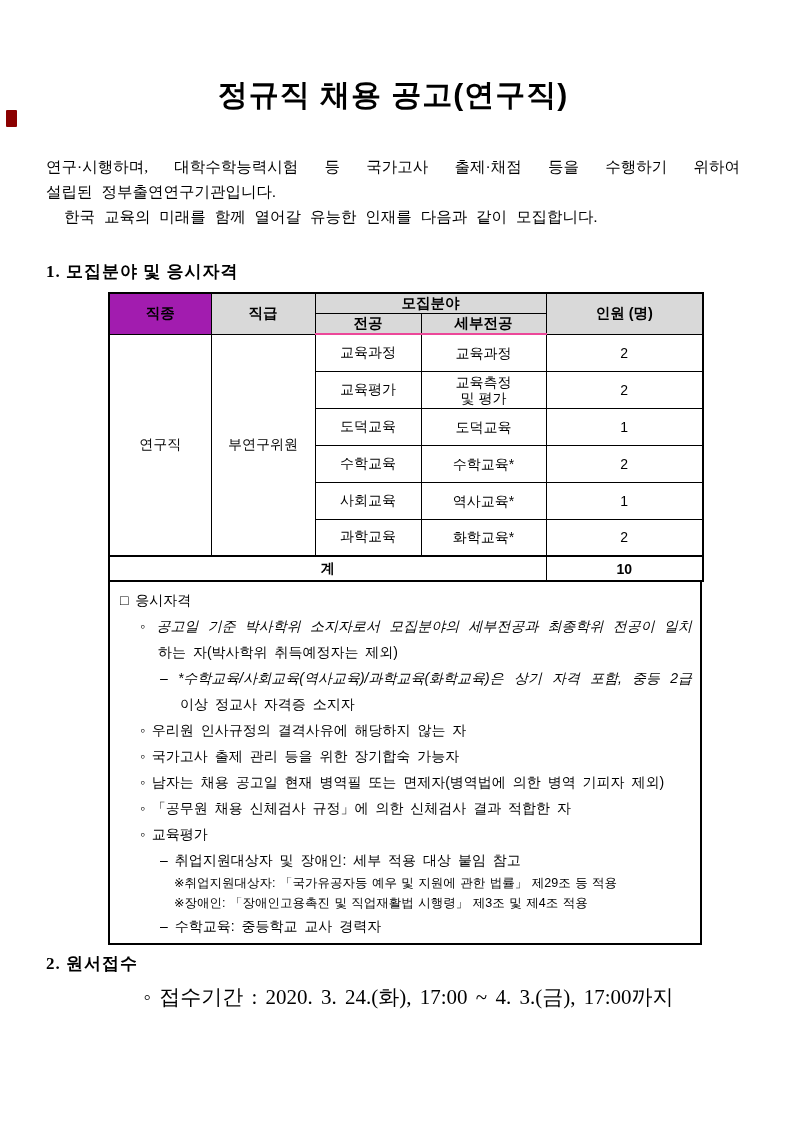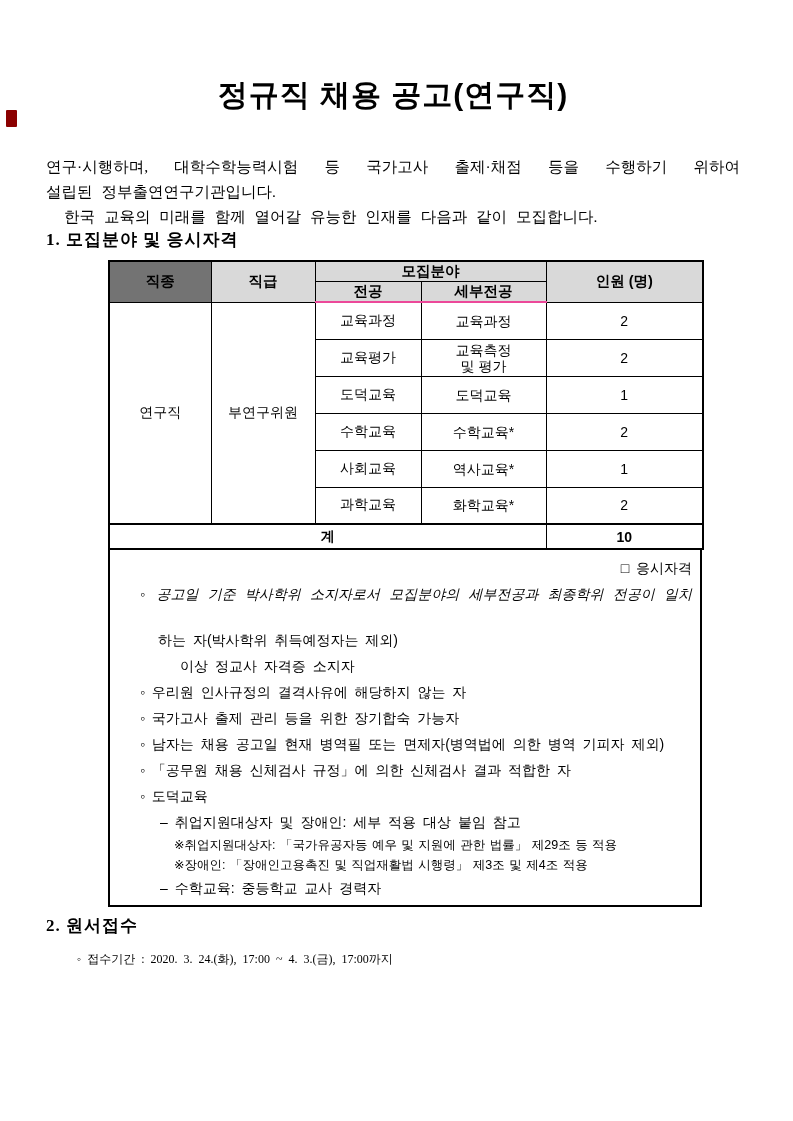--- a/index.html
+++ b/index.html
@@ -26,7 +26,7 @@
   .sec-heading {
     font-size:17px; font-weight:bold; letter-spacing:1px; line-height:22px;
   }
-  .sec1-heading { }
+  .sec1-heading { margin-top:32px; }
 
   table.recruit {
     margin-top:9px; margin-left:62px; border-collapse:collapse; table-layout:fixed;

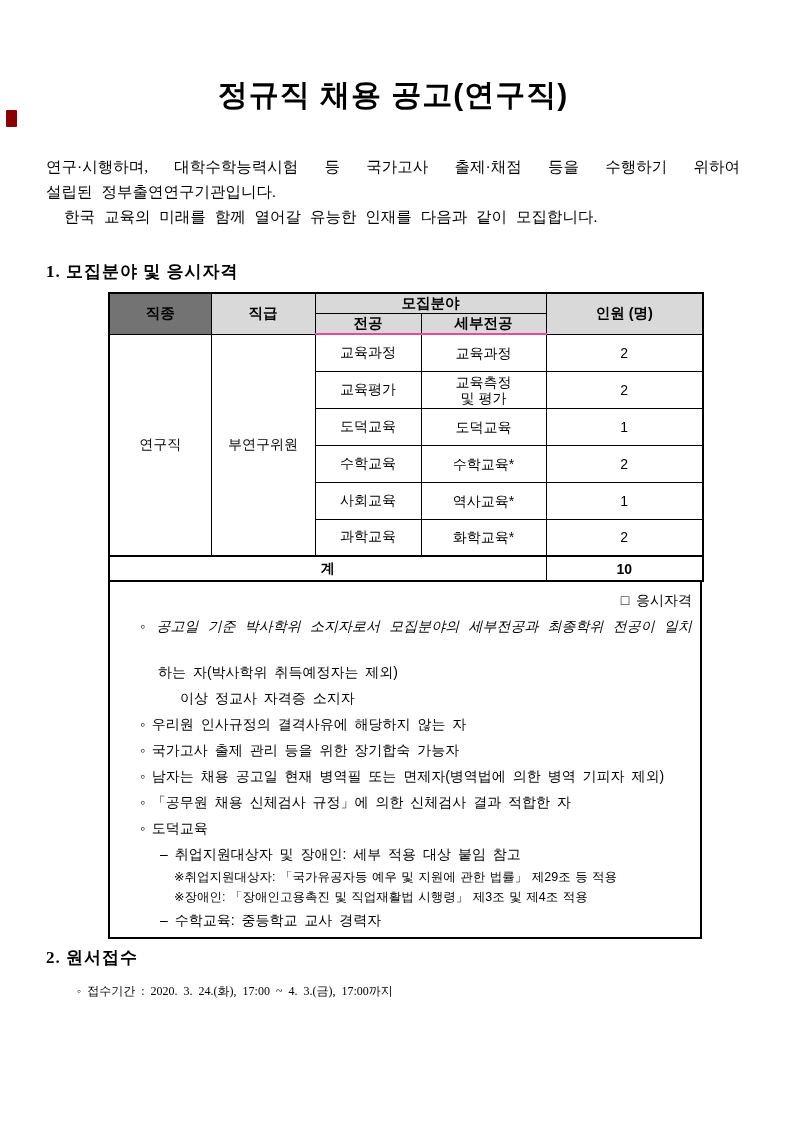--- a/index.html
+++ b/index.html
@@ -92,7 +92,7 @@
     </colgroup>
     <tbody>
         <tr class="hrow1">
-      <th rowspan="2" class="b-left span2" style="background: #737373; font-family: Liberation Serif, serif;">직종</th>
+      <th rowspan="2" class="b-left span2" style="background: #a21caf; font-family: Liberation Serif, serif;">직종</th>
       <th rowspan="2" class="span2" style="background: rgb(217, 217, 217);">직급</th>
       <th colspan="2" style="background: rgb(217, 217, 217);">모집분야</th>
       <th rowspan="2" class="b-right span2" style="background: rgb(217, 217, 217);">인원 (명)</th>

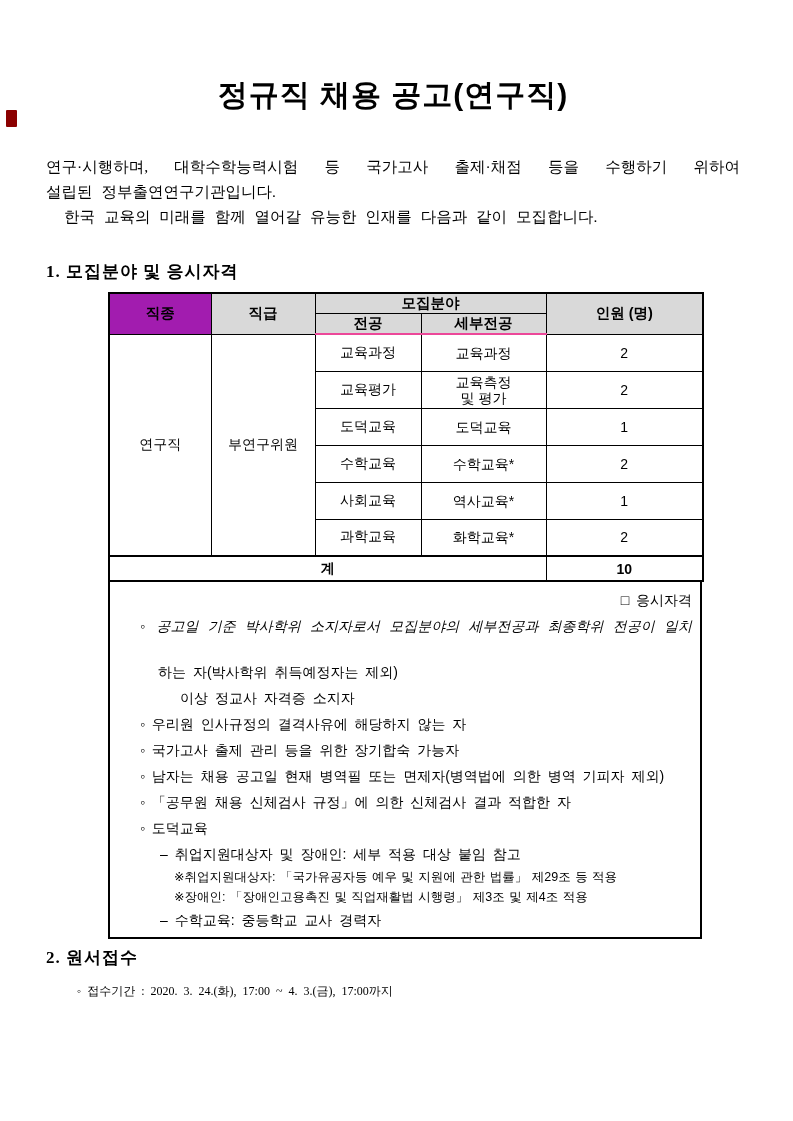--- a/index.html
+++ b/index.html
@@ -54,7 +54,7 @@
     font-family:"Liberation Sans","DejaVu Sans",sans-serif;
     font-size:14px; line-height:26px; word-spacing:3px;
   }
-  .qual-box .l0  { padding-left:2px;text-align:right; }
+  .qual-box .l0  { padding-left:2px; }
   .qual-box .l1  { padding-left:22px; }
   .qual-box .l1c { padding-left:40px;margin-top:20px; }
   .qual-box .l2  { padding-left:42px; }

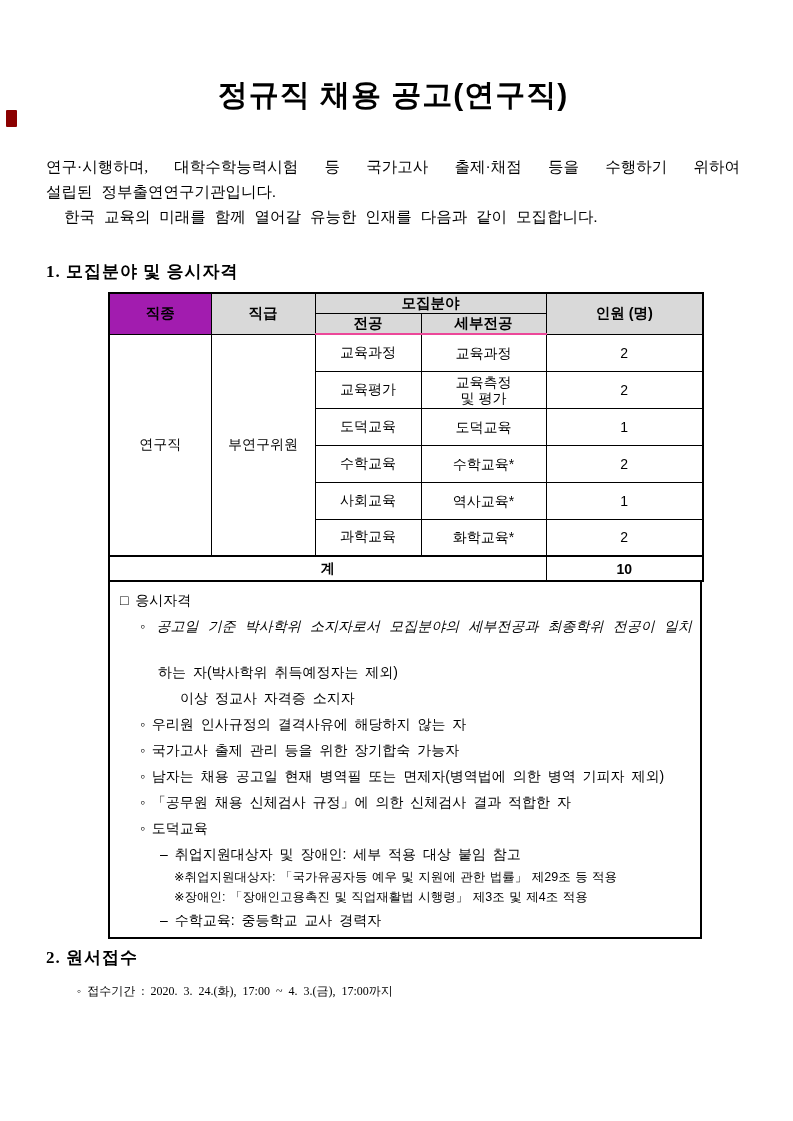--- a/index.html
+++ b/index.html
@@ -56,7 +56,7 @@
   }
   .qual-box .l0  { padding-left:2px; }
   .qual-box .l1  { padding-left:22px; }
-  .qual-box .l1c { padding-left:40px;margin-top:20px; }
+  .qual-box .l1c { padding-left:40px; }
   .qual-box .l2  { padding-left:42px; }
   .qual-box .l2c { padding-left:62px; }
   .qual-box .l3  { padding-left:56px; font-size:12.5px; line-height:20px; word-spacing:1px; }

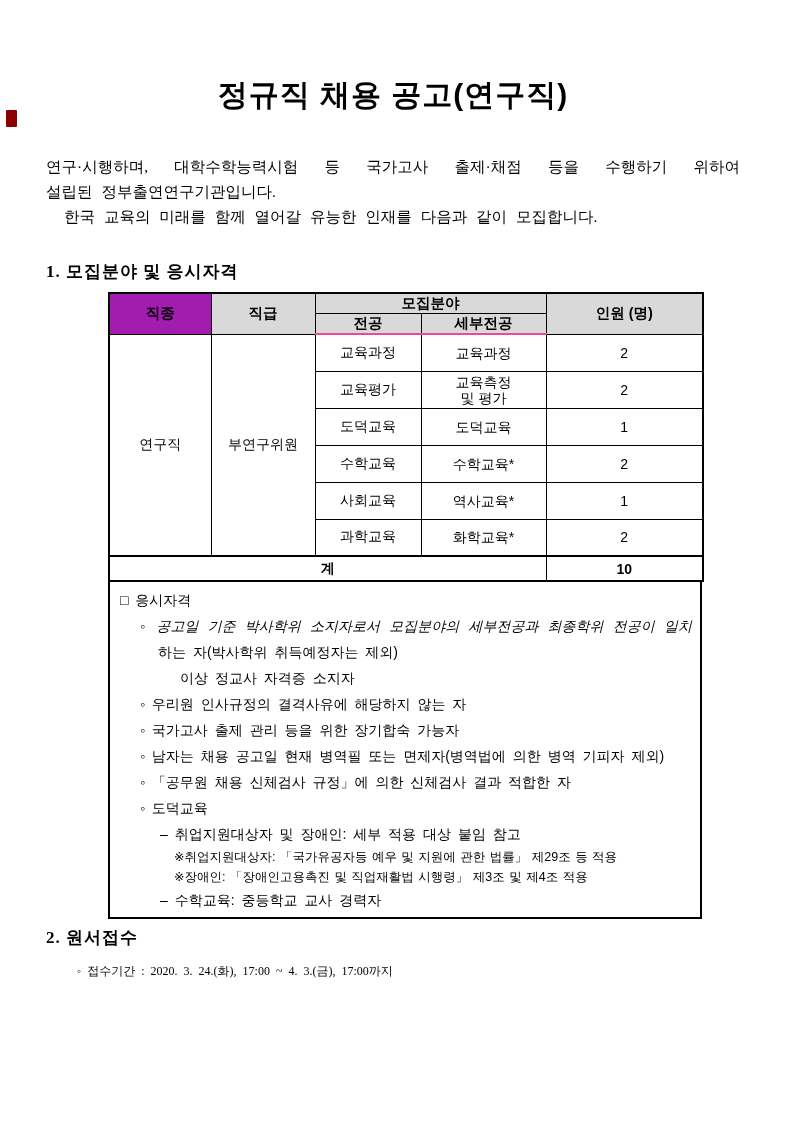--- a/index.html
+++ b/index.html
@@ -145,6 +145,7 @@
     <div class="l0">□ 응시자격</div>
     <div class="l1 just">◦ 공고일 기준 박사학위 소지자로서 모집분야의 세부전공과 최종학위 전공이 일치</div>
     <div class="l1c">하는 자(박사학위 취득예정자는 제외)</div>
+    <div class="l2 just">– *수학교육/사회교육(역사교육)/과학교육(화학교육)은 상기 자격 포함, 중등 2급</div>
     <div class="l2c">이상 정교사 자격증 소지자</div>
     <div class="l1">◦ 우리원 인사규정의 결격사유에 해당하지 않는 자</div>
     <div class="l1">◦ 국가고사 출제 관리 등을 위한 장기합숙 가능자</div>

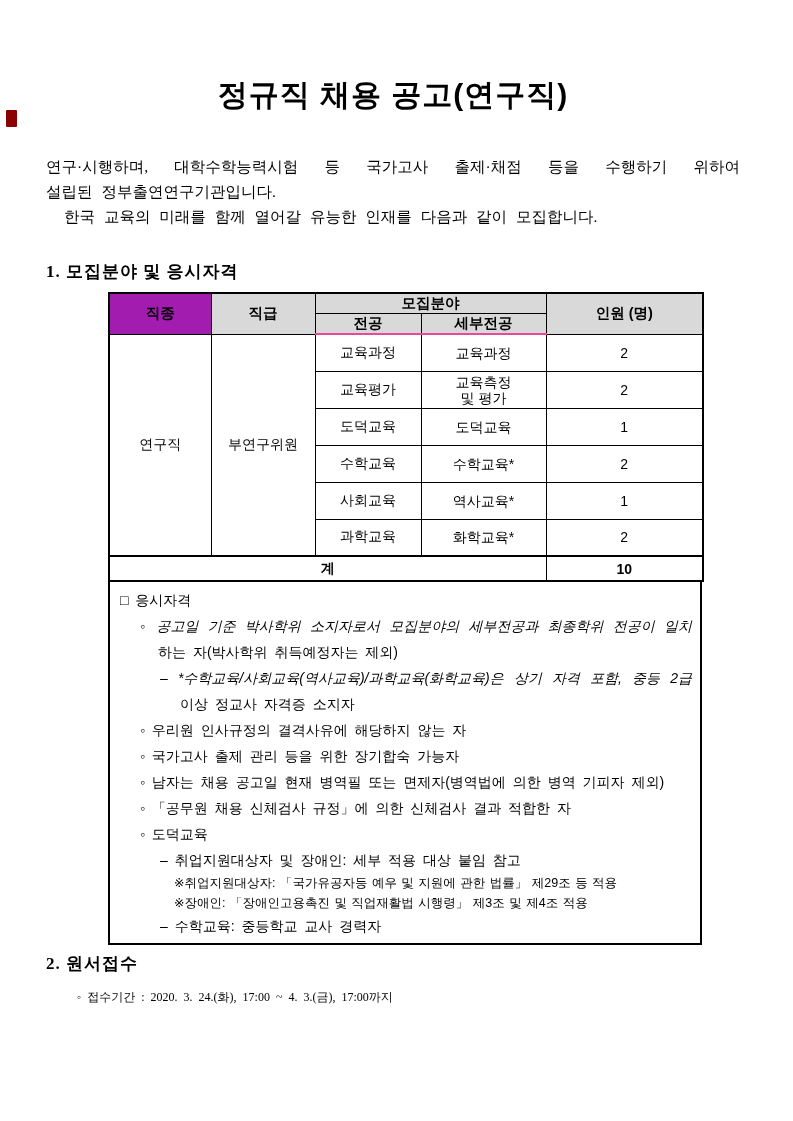--- a/index.html
+++ b/index.html
@@ -151,7 +151,7 @@
     <div class="l1">◦ 국가고사 출제 관리 등을 위한 장기합숙 가능자</div>
     <div class="l1">◦ 남자는 채용 공고일 현재 병역필 또는 면제자(병역법에 의한 병역 기피자 제외)</div>
     <div class="l1">◦ 「공무원 채용 신체검사 규정」에 의한 신체검사 결과 적합한 자</div>
-    <div class="l1">◦ 도덕교육</div>
+    <div class="l1">◦ 교육평가</div>
     <div class="l2">– 취업지원대상자 및 장애인: 세부 적용 대상 붙임 참고</div>
     <div class="l3">※취업지원대상자: 「국가유공자등 예우 및 지원에 관한 법률」 제29조 등 적용</div>
     <div class="l3">※장애인: 「장애인고용촉진 및 직업재활법 시행령」 제3조 및 제4조 적용</div>

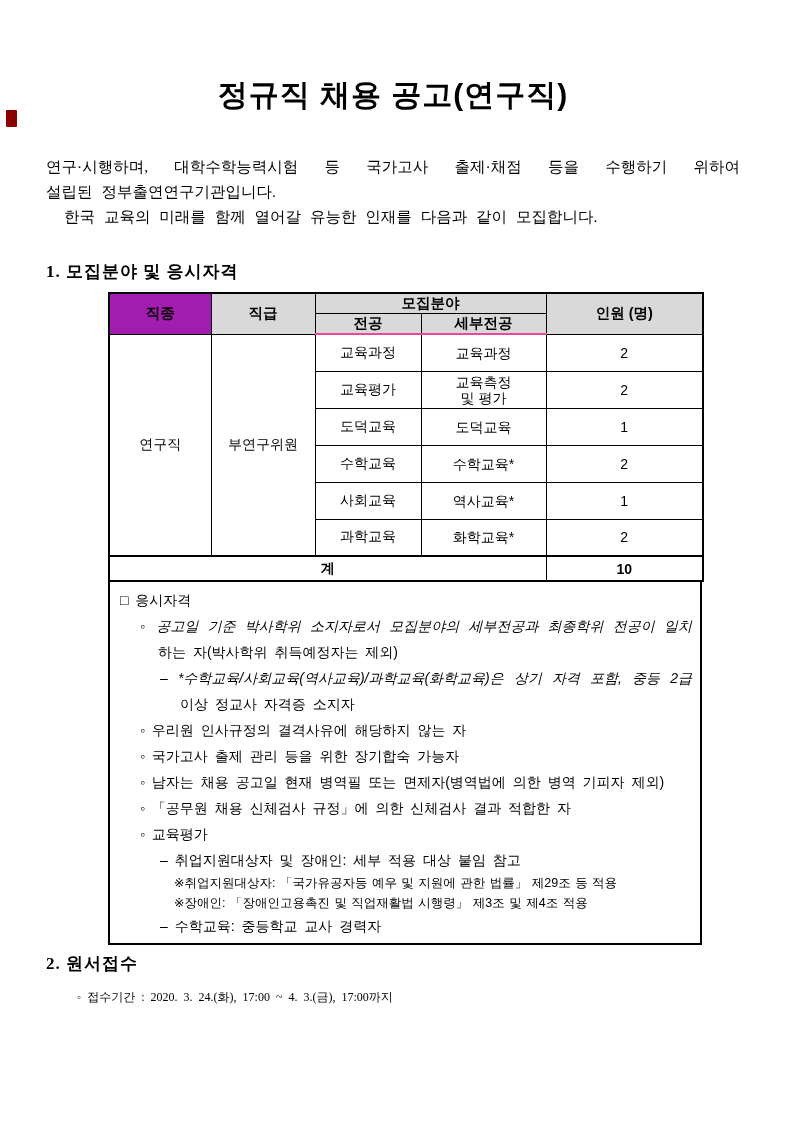--- a/index.html
+++ b/index.html
@@ -63,7 +63,7 @@
   .qual-box .just { text-align:justify; text-align-last:justify;font-style:italic; }
 
   .sec2-heading { margin-top:8px; }
-  .apply-line { margin-top:11px; padding-left:31px; font-size:12px; line-height:22px; word-spacing:3px; }
+  .apply-line { margin-top:11px; padding-left:31px; font-size:21px; line-height:22px; word-spacing:3px;text-align:center; }
 </style>
 </head>
 <body>

